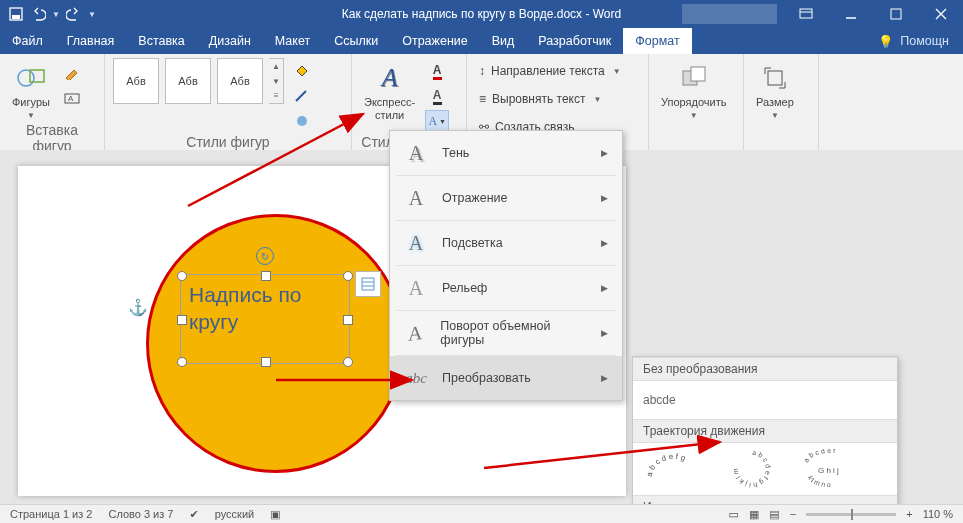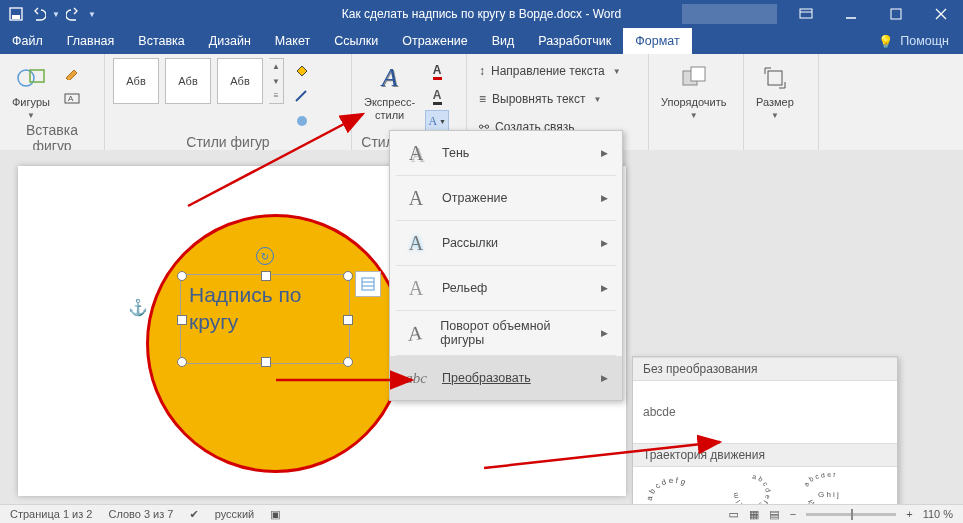--- a/index.html
+++ b/index.html
@@ -312,7 +312,7 @@
   <div class="sep"></div>
   <div class="dd-item">
       <span class="aicon" style="text-shadow:0 0 4px #7cf">A</span>
-      <span class="lbl">Рассылки</span>
+      <span class="lbl">Подсветка</span>
       <span class="chev">▶</span>
     </div>
   <div class="sep"></div>

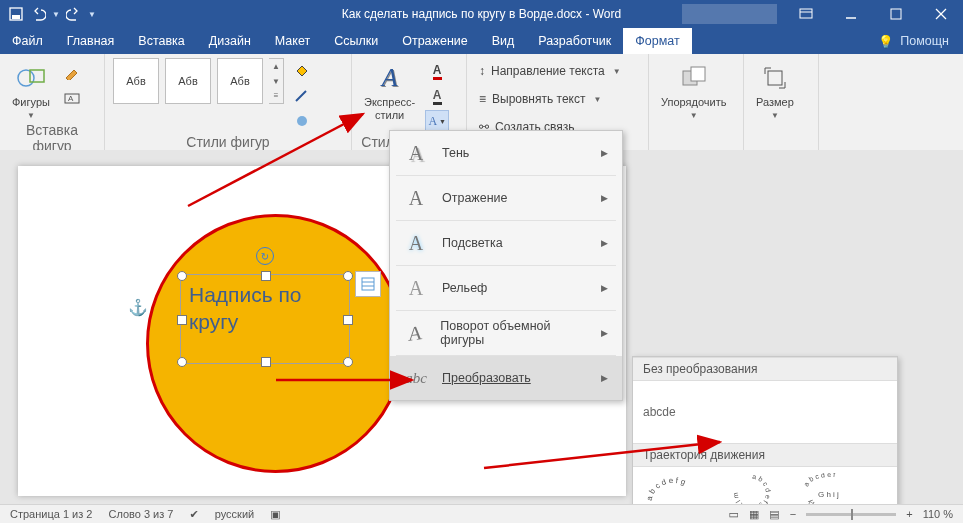--- a/index.html
+++ b/index.html
@@ -44,7 +44,7 @@
 .dd-item .aicon{width:24px;height:24px;display:flex;align-items:center;justify-content:center;font-family:Georgia,serif;font-size:20px;color:#767676}
 .dd-item .chev{margin-left:auto;font-size:9px;color:#666}
 .dd-item.hover{background:#dedede}
-.dd-item.hover .lbl{text-decoration:underline}
+.dd-item.hover .lbl{}
 .sep{height:1px;background:#e1e1e1;margin:0 6px}
 .gallery2{position:absolute;left:632px;top:356px;width:264px;height:152px;background:#fff;border:1px solid #c8c8c8;box-shadow:2px 2px 6px rgba(0,0,0,.2);overflow:hidden}
 .gallery2 .hdr{background:#eee;border-top:1px solid #ddd;border-bottom:1px solid #ddd;padding:4px 10px;font-size:12px;color:#555}

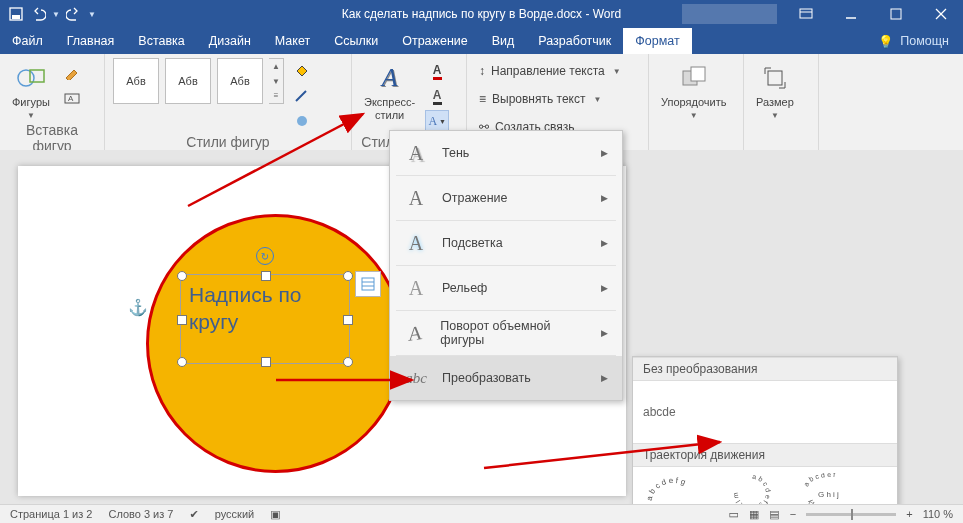--- a/index.html
+++ b/index.html
@@ -48,7 +48,7 @@
 .sep{height:1px;background:#e1e1e1;margin:0 6px}
 .gallery2{position:absolute;left:632px;top:356px;width:264px;height:152px;background:#fff;border:1px solid #c8c8c8;box-shadow:2px 2px 6px rgba(0,0,0,.2);overflow:hidden}
 .gallery2 .hdr{background:#eee;border-top:1px solid #ddd;border-bottom:1px solid #ddd;padding:4px 10px;font-size:12px;color:#555}
-.gallery2 .cell{padding:24px 10px;font-size:12px;color:#666}
+.gallery2 .cell{padding:12px 10px;font-size:12px;color:#666}
 .gallery2 .row{display:flex;gap:16px;padding:6px 10px}
 .thumb{width:62px;height:40px;display:flex;align-items:center;justify-content:center}
 .statusbar{position:absolute;left:0;right:0;bottom:0;height:18px;background:#f1f1f1;border-top:1px solid #d4d4d4;display:flex;align-items:center;font-size:11px;color:#555;gap:16px;padding:0 10px}

